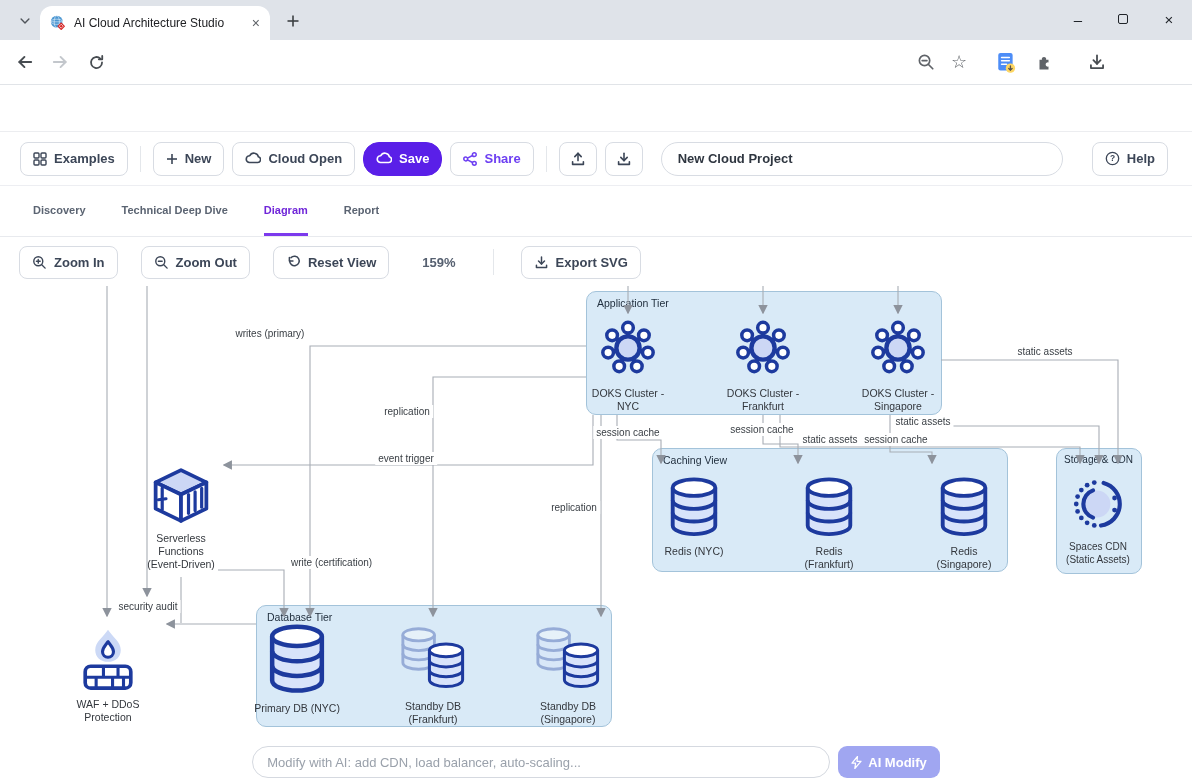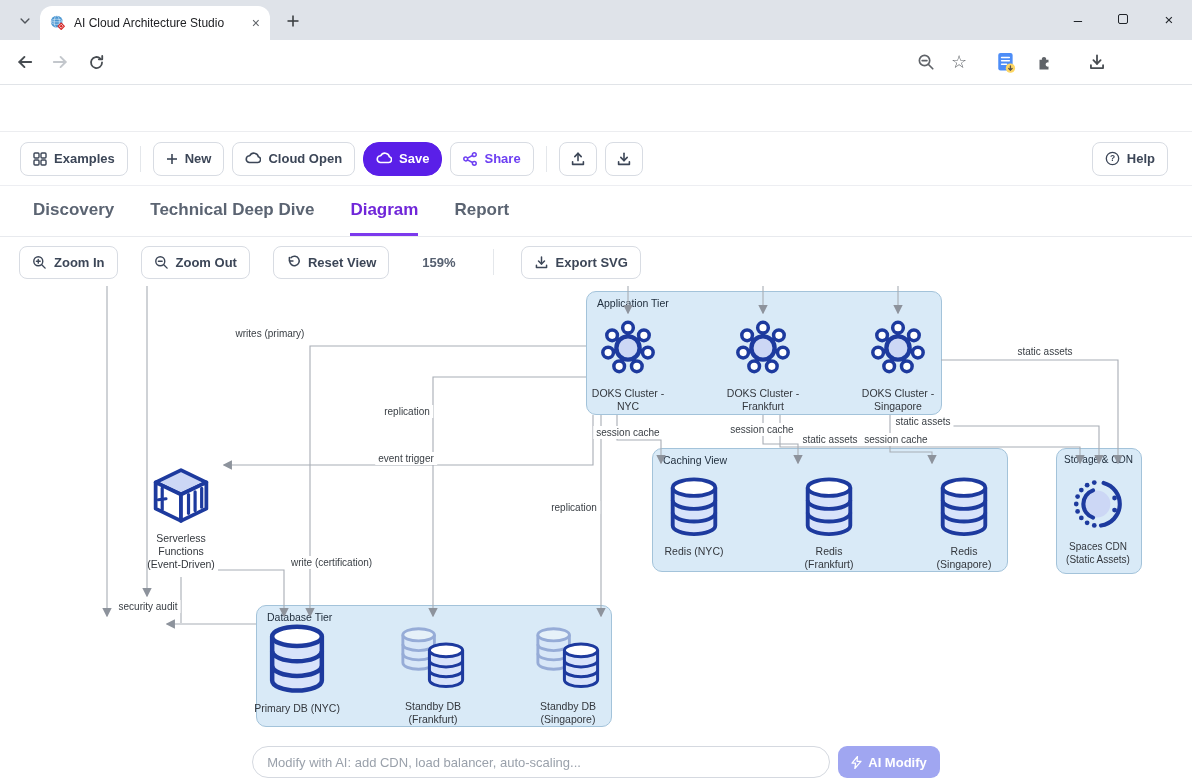--- a/index.html
+++ b/index.html
@@ -326,6 +326,7 @@
           <use href="#trayarrowdn"></use>
         </svg>
     </button>
+    <input class="projinput" value="New Cloud Project" style="">
     <button class="btn helpbtn">
       <svg width="15" height="15" viewBox="0 0 16 16">
           <circle cx="8" cy="8" r="6.6" fill="none" stroke="#3c4657" stroke-width="1.4"></circle>

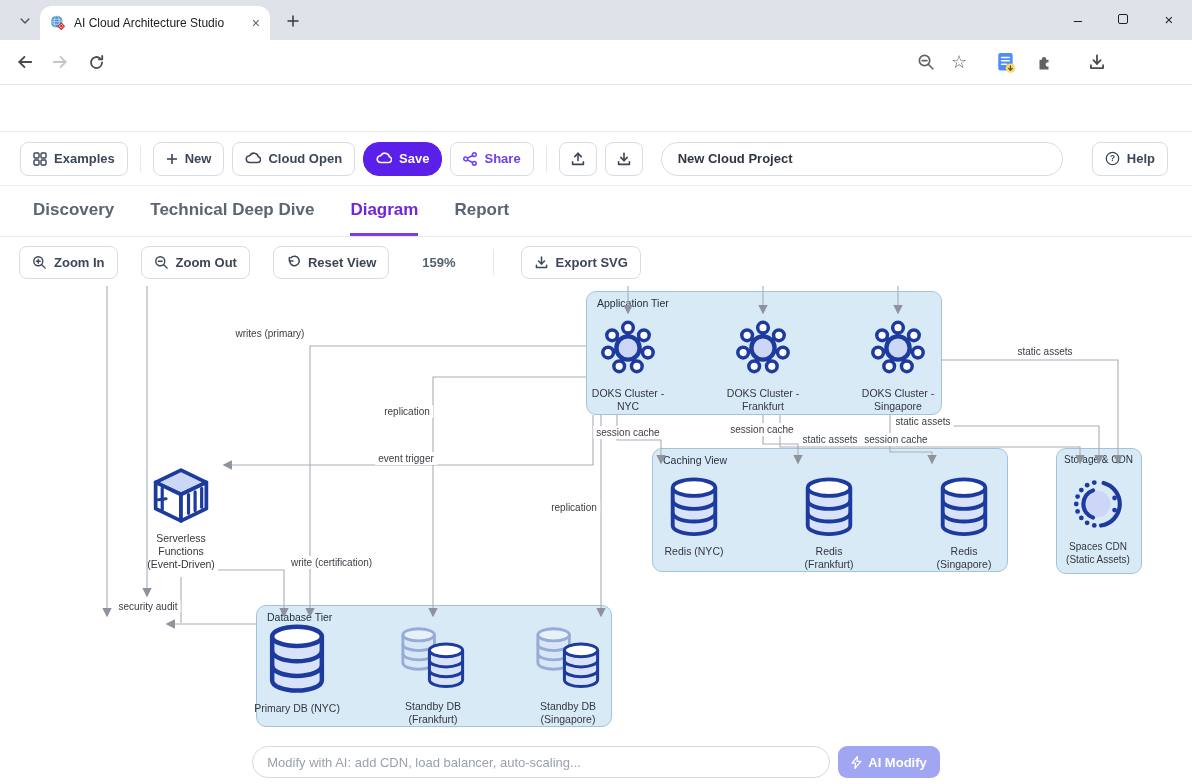--- a/index.html
+++ b/index.html
@@ -46,7 +46,7 @@
 
   
   .tabsrow{position:absolute;left:0;top:186px;width:1192px;height:51px;background:#fff;border-bottom:1px solid #e8eaee;display:flex;align-items:stretch;padding-left:33px;gap:36px;}
-  .dtab{display:flex;align-items:center;font-size:17px;font-weight:600;color:#5b6472;border-bottom:3px solid transparent;cursor:pointer;}
+  .dtab{display:flex;align-items:center;font-size:11px;font-weight:600;color:#5b6472;border-bottom:3px solid transparent;cursor:pointer;}
   .dtab.active{color:#7026d9;border-bottom-color:#7c3aed;}
 
   

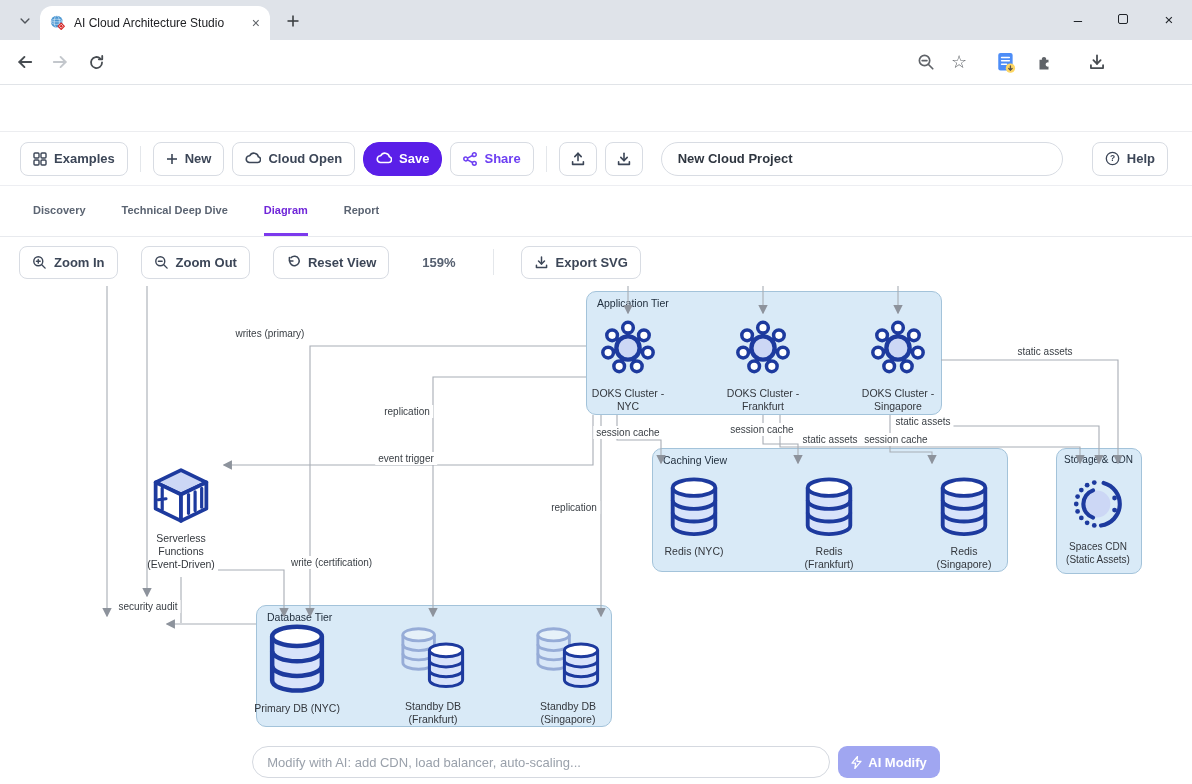--- a/index.html
+++ b/index.html
@@ -512,6 +512,13 @@
 Functions
 (Event-Driven)</div>
     </div>
+    <div class="node" style="left:53px;top:344px">
+      <svg width="54" height="62" viewBox="0 0 58 68">
+          <use href="#wafic"></use>
+        </svg>
+      <div class="nlabel">WAF + DDoS
+Protection</div>
+    </div>
   </div>
 
   <div class="aibar">

